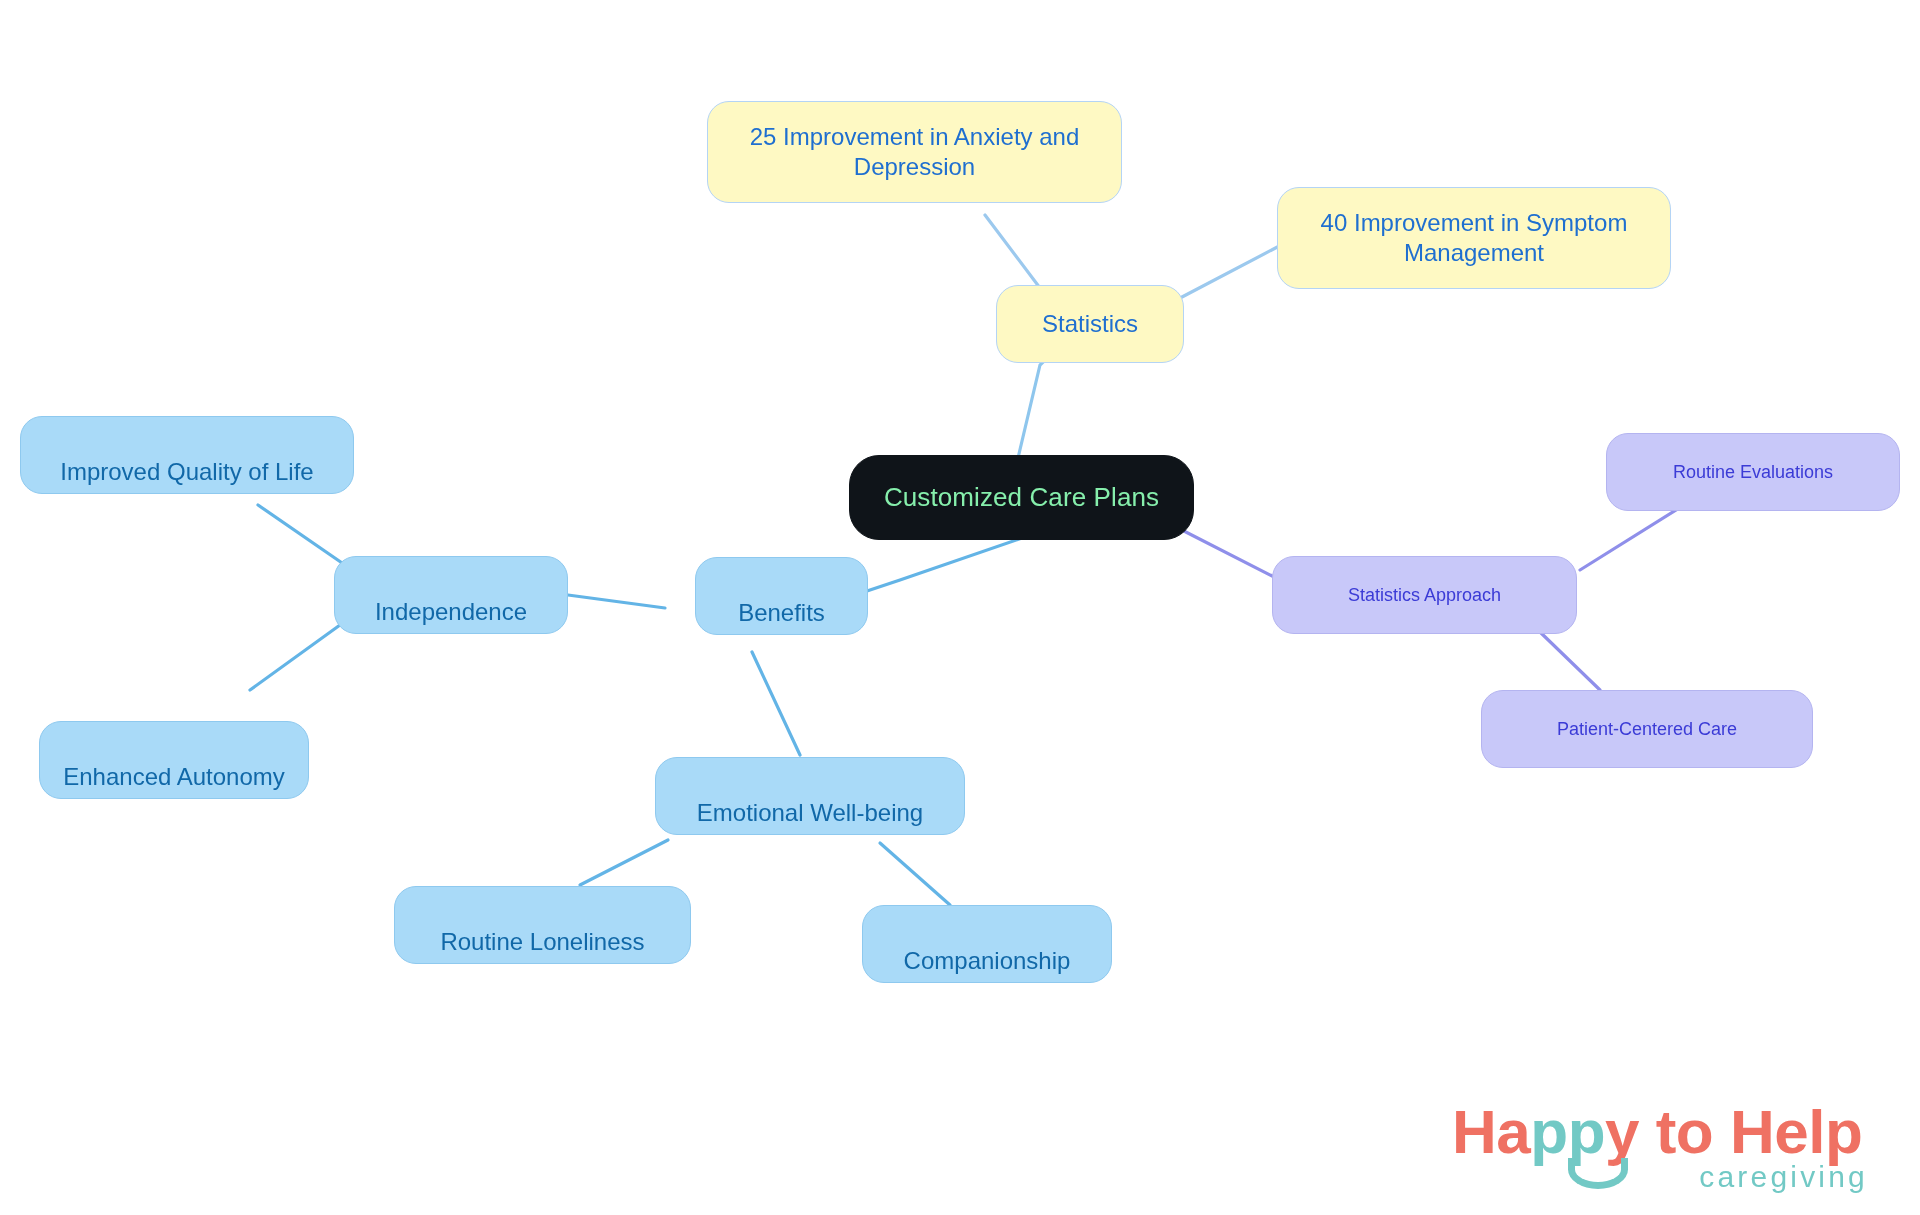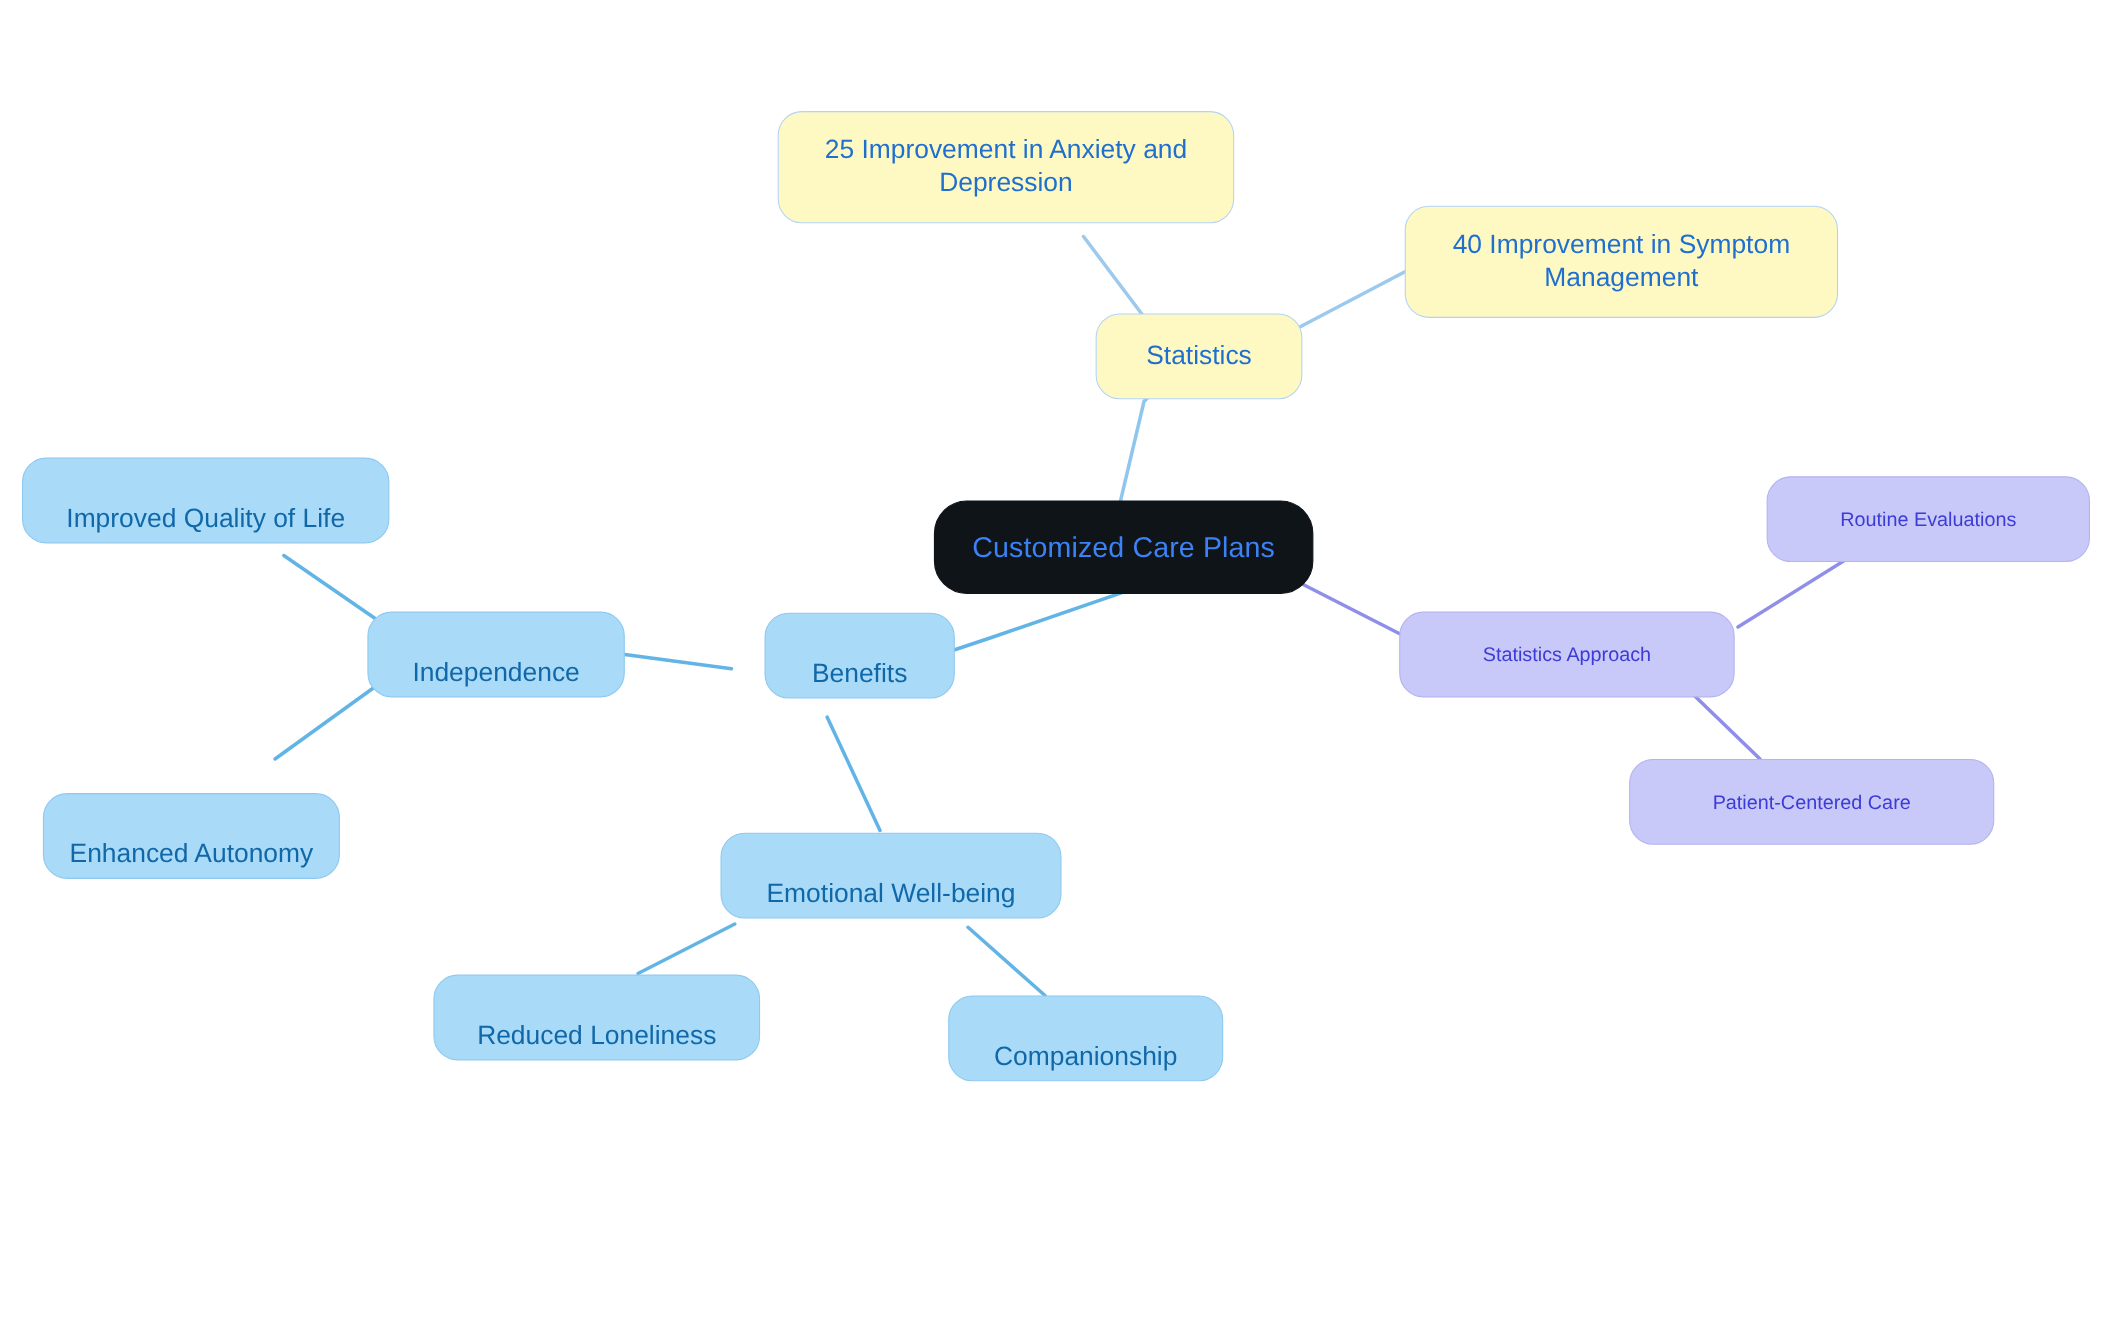--- a/index.html
+++ b/index.html
@@ -51,7 +51,7 @@
   .node.root {
     background: #0f1419;
     border-color: #0f1419;
-    color: #3b82f6;
+    color: #86efac;
     border-radius: 30px;
     font-size: 26px;
     letter-spacing: 0.1px;

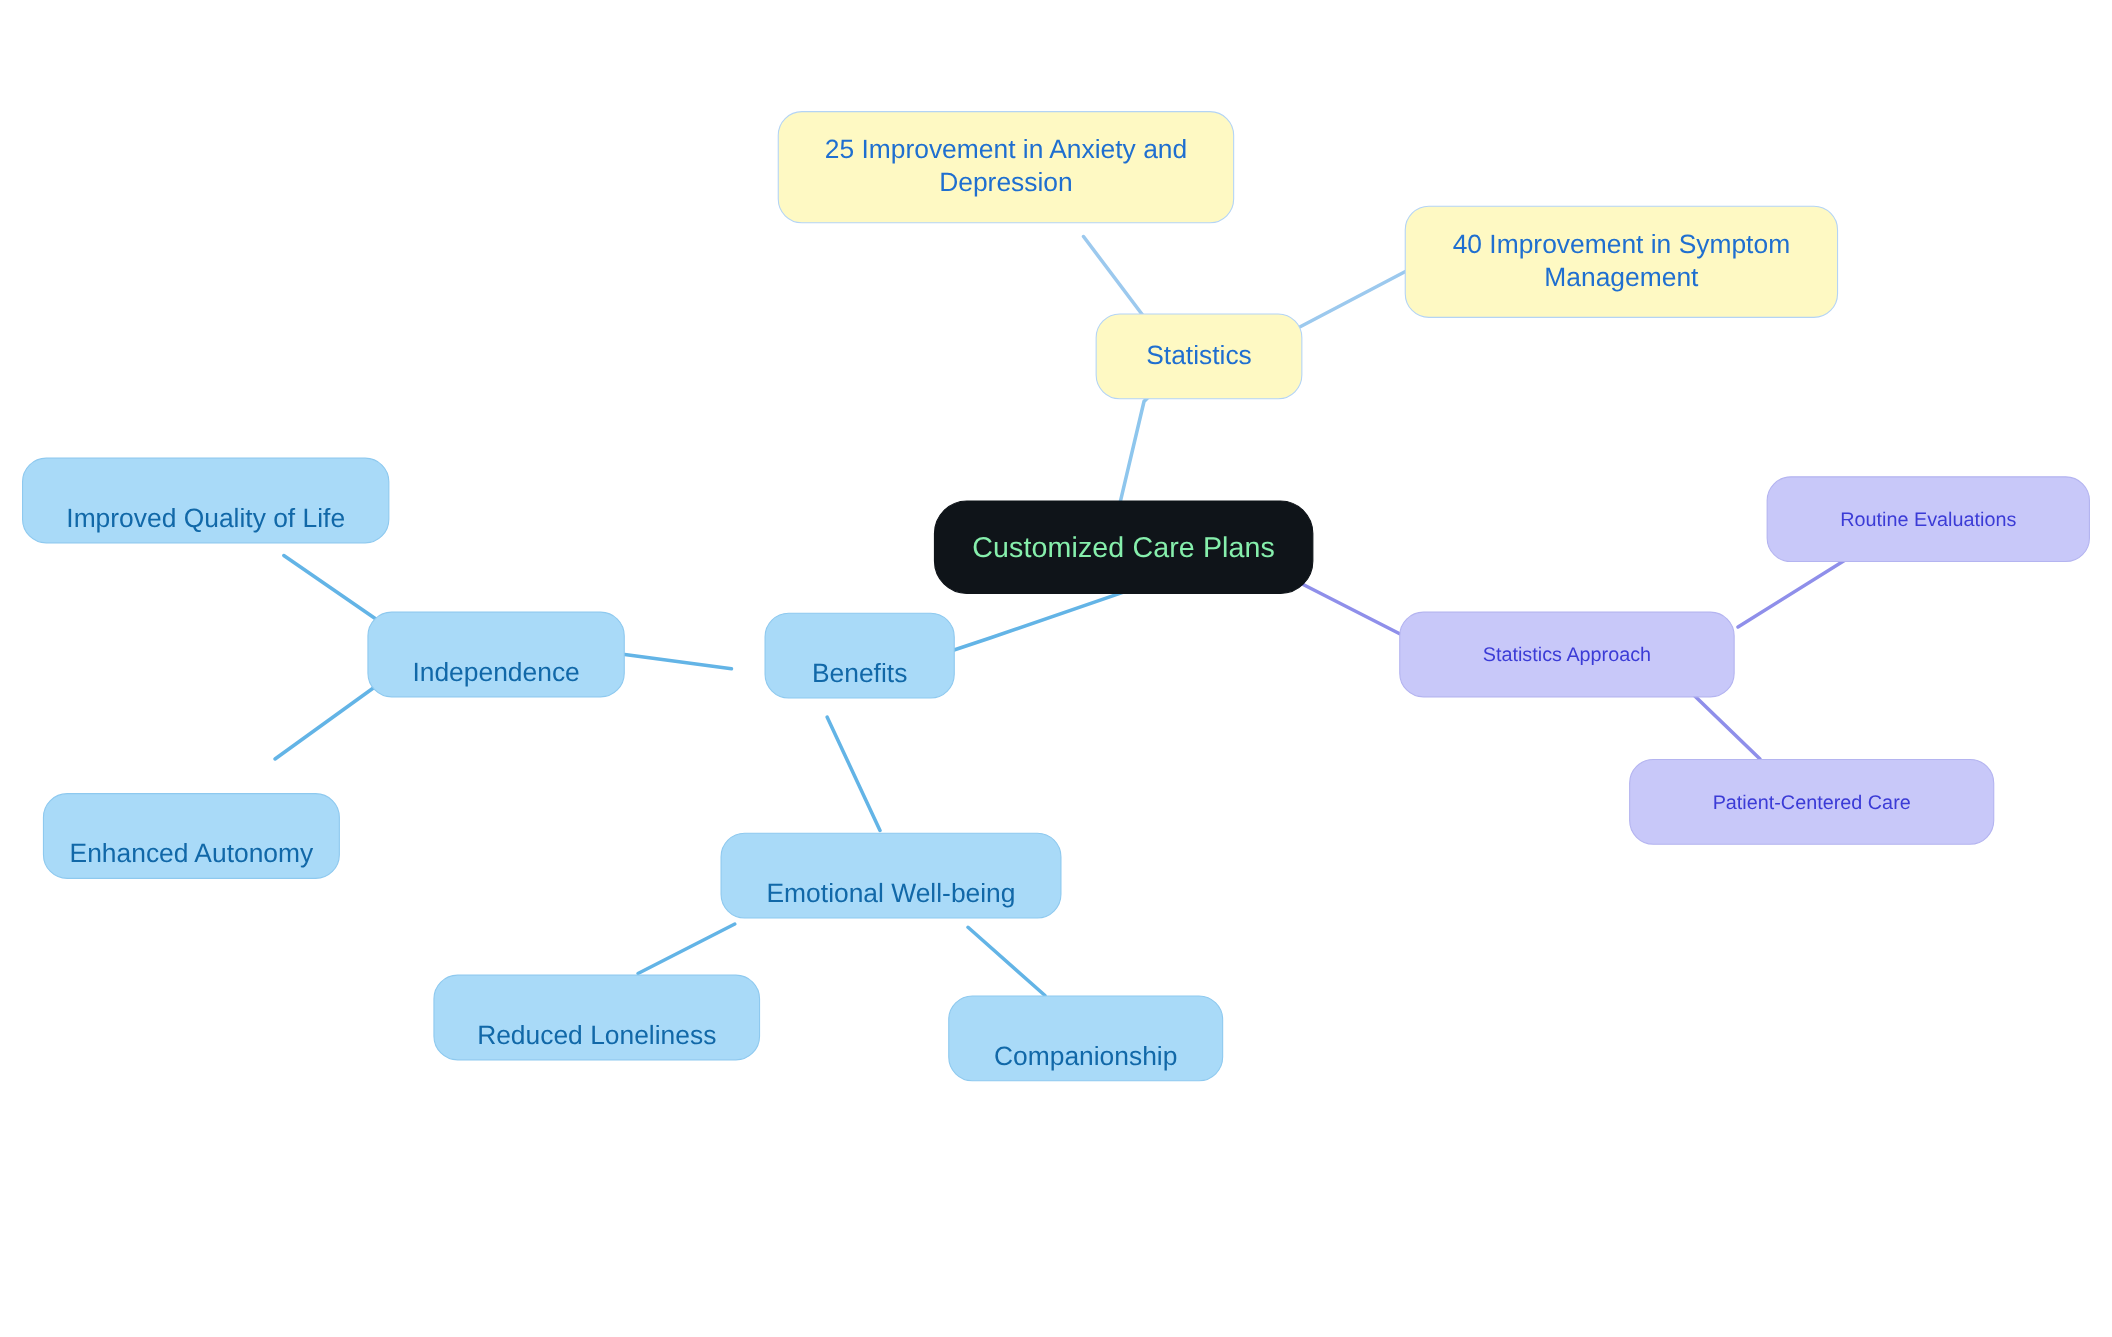--- a/index.html
+++ b/index.html
@@ -195,7 +195,7 @@
   </div>
 
   <div class="node sky-blue" style="left:394px; top:886px; width:297px; height:78px;">
-    <span>Reduced Loneliness</span>
+    <span>Routine Loneliness</span>
   </div>
 
   <div class="node sky-blue" style="left:862px; top:905px; width:250px; height:78px;">

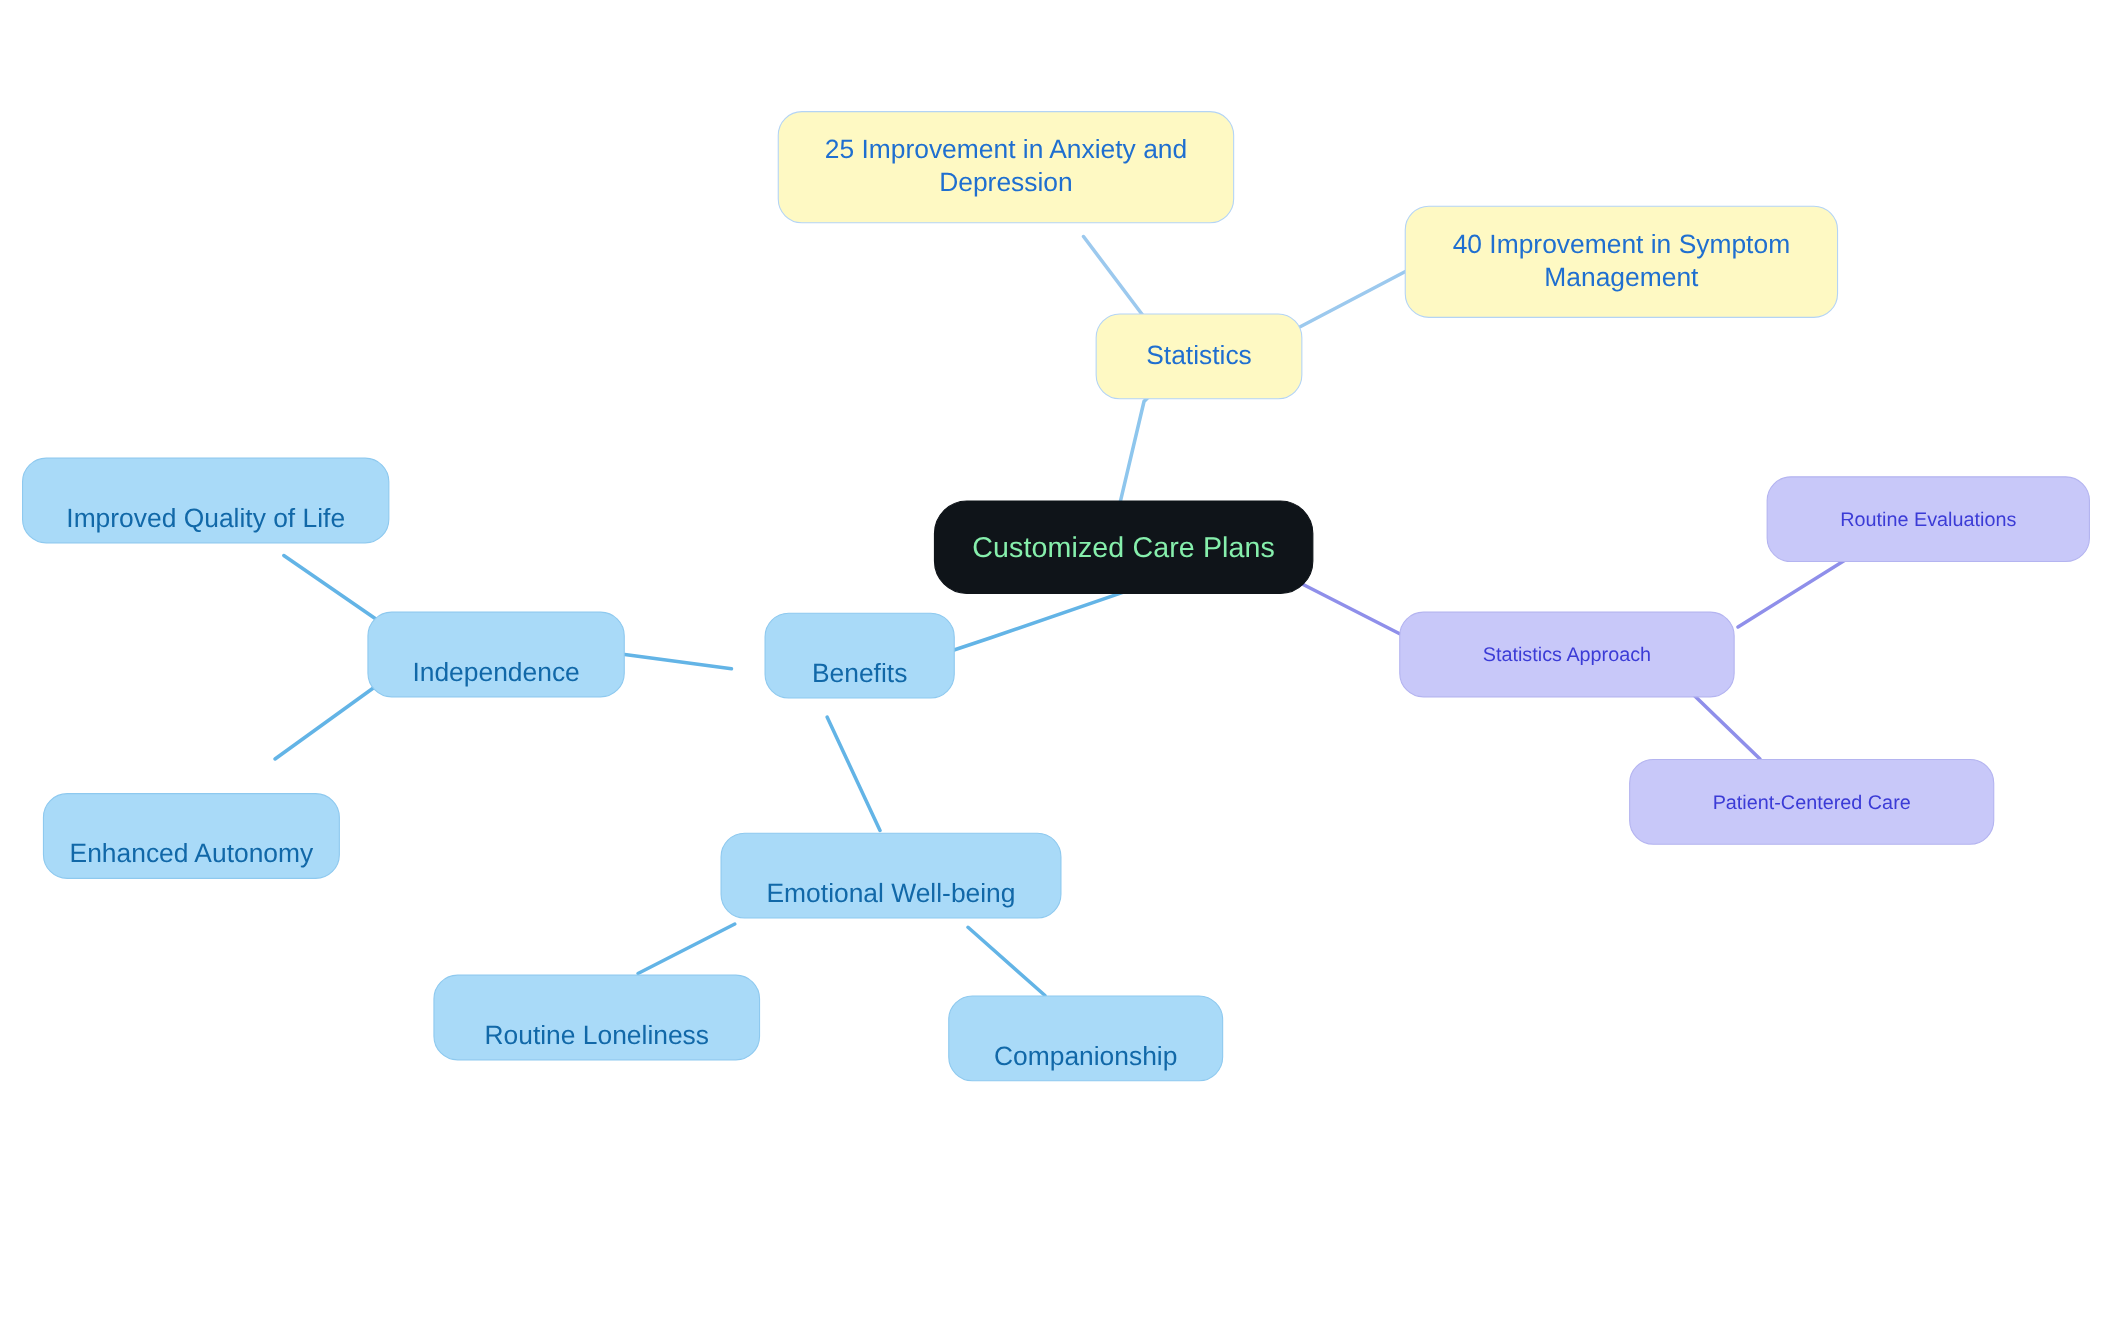--- a/index.html
+++ b/index.html
@@ -214,6 +214,11 @@
     <span>Patient-Centered Care</span>
   </div>
 
+  <div id="brand-logo">
+    <div class="logo-wordmark"><span>Ha</span><span class="teal-letters">pp</span><span>y to Help</span></div>
+    <div class="logo-smile"></div>
+    <div class="logo-subtitle">caregiving</div>
+  </div>
 
 </div>
 

